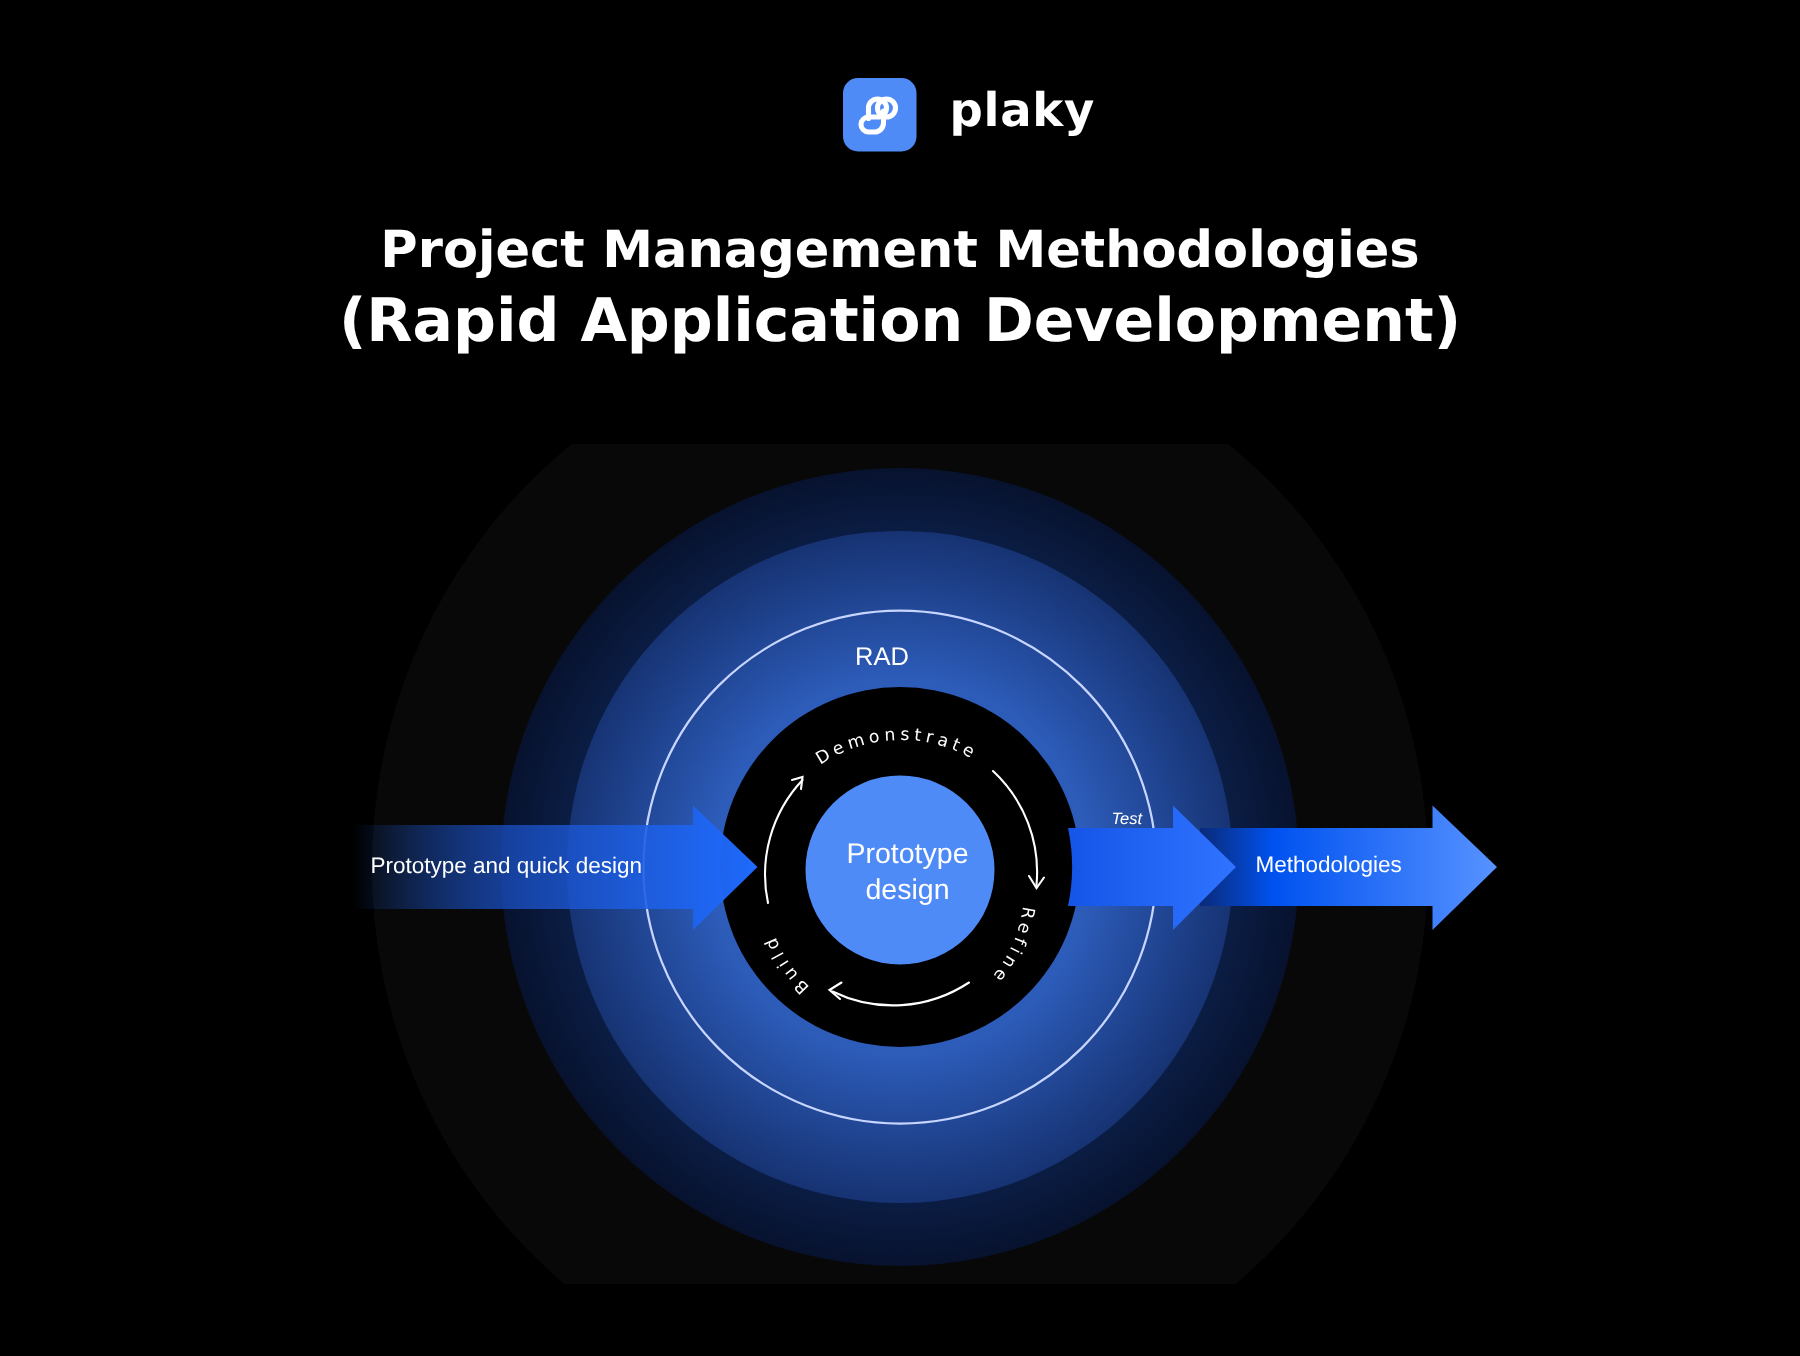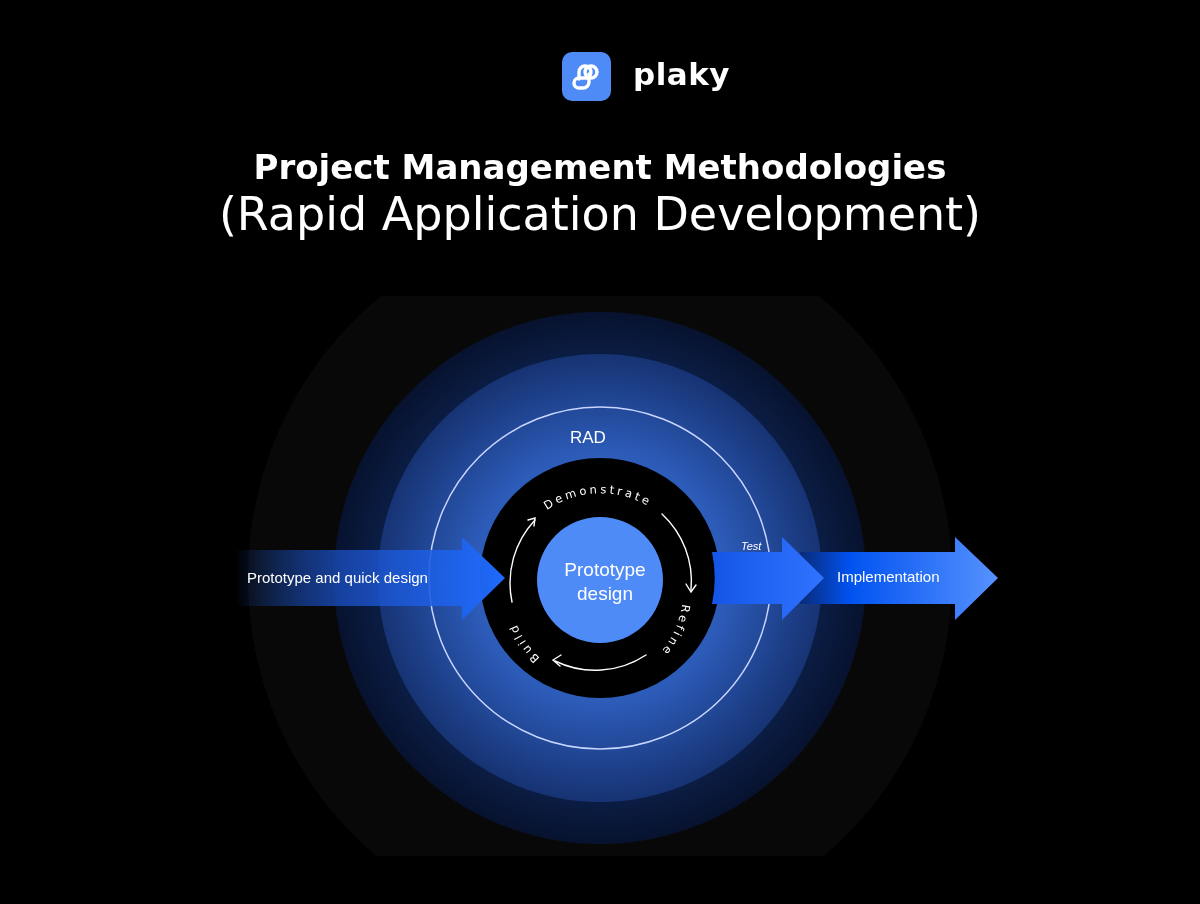--- a/index.html
+++ b/index.html
@@ -24,7 +24,7 @@
     }
     .subtitle {
       position: absolute; left: 0; width: 1200px; top: 192px; text-align: center;
-      font-family: "DejaVu Sans", sans-serif; font-weight: normal; font-size: 46px; line-height: 44px;
+      font-family: "DejaVu Sans", sans-serif; font-weight: bold; font-size: 40px; line-height: 44px;
     }
     svg.diagram { position: absolute; left: 0; top: 0; }
     .lbl { position: absolute; white-space: nowrap; color: #fff; }

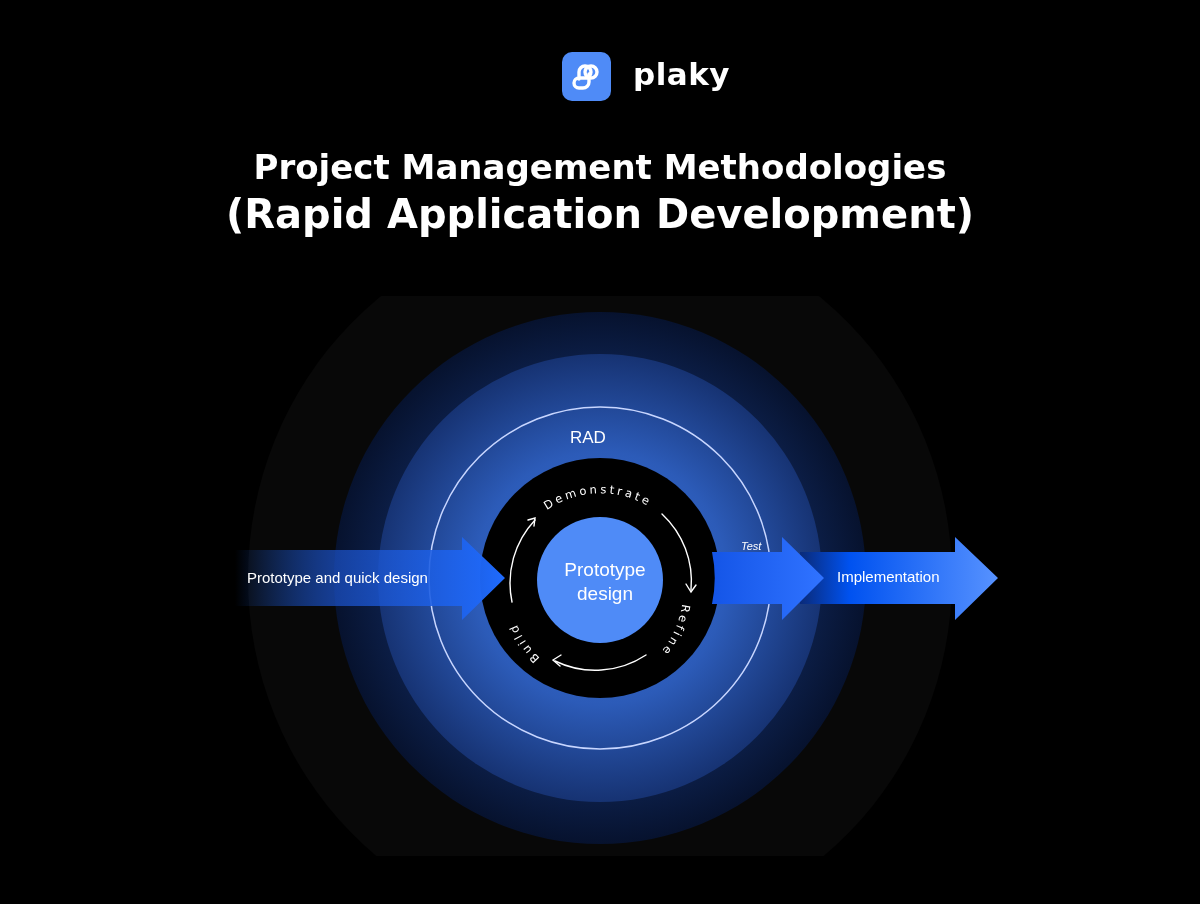--- a/index.html
+++ b/index.html
@@ -130,6 +130,6 @@
 
 <div class="lbl" style="left:247px; top:569px; font-size:15px;">Prototype and quick design</div>
 <div class="lbl" style="left:741px; top:540px; font-size:11px;font-style:italic;">Test</div>
-<div class="lbl" style="left:837px; top:568px; font-size:15px;">Implementation</div>
+<div class="lbl" style="left:837px; top:568px; font-size:15px;">Methodologies</div>
 
 </body></html>

